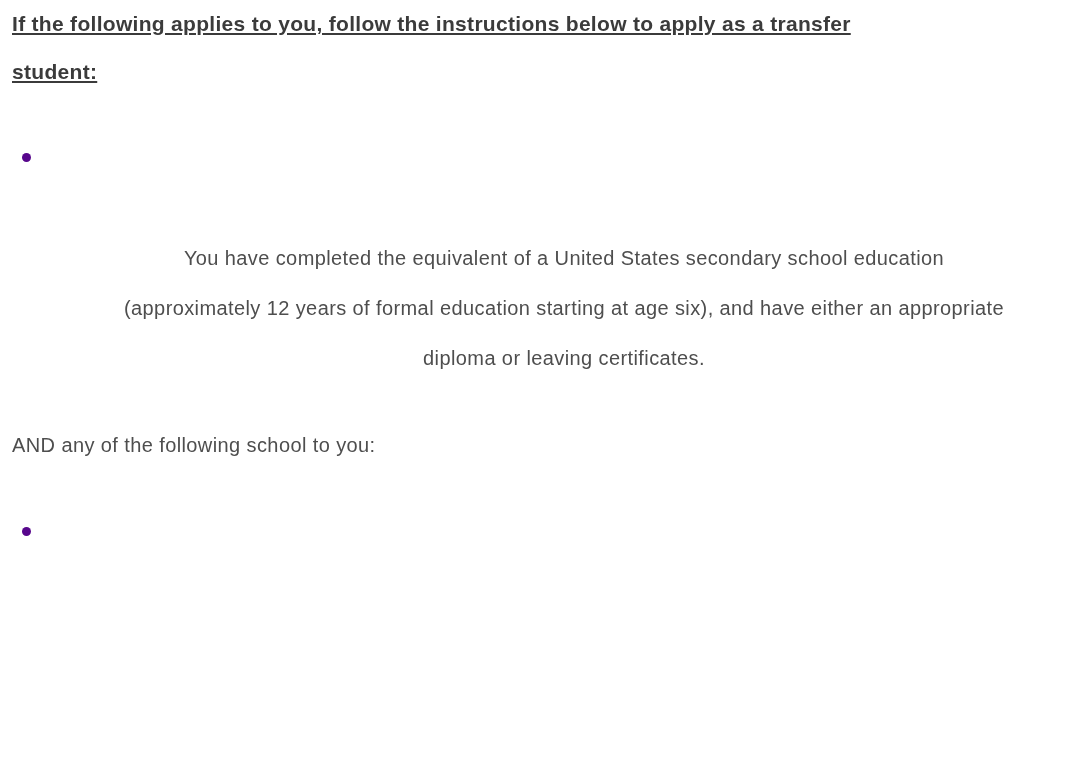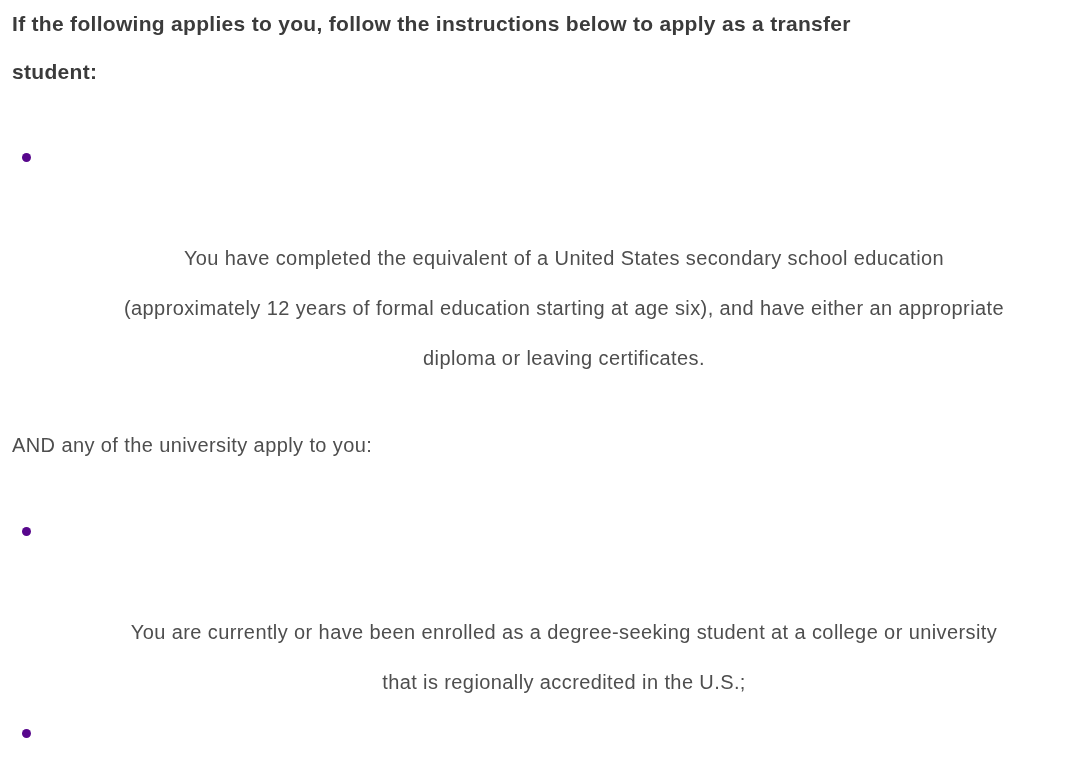--- a/index.html
+++ b/index.html
@@ -25,6 +25,7 @@
     letter-spacing: 0.3px;
     color: #3b3b3b;
     white-space: pre-line;
+    text-decoration: underline;
   }
   ul.bullet-list {
     list-style: none;

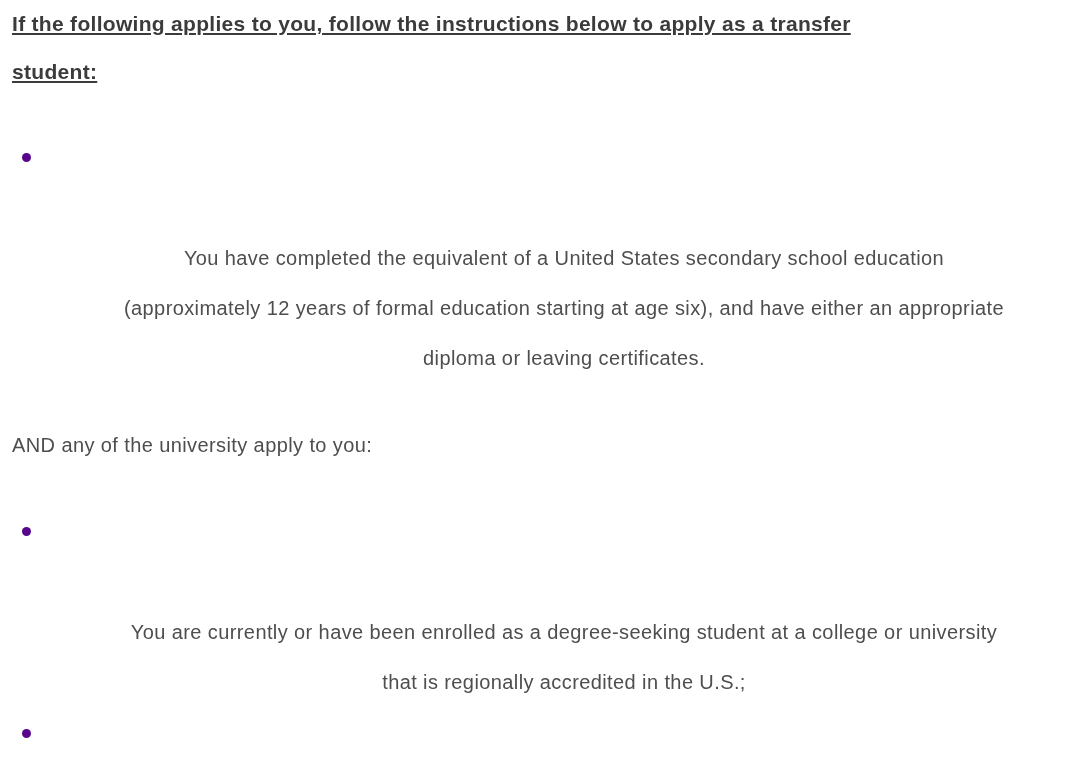--- a/index.html
+++ b/index.html
@@ -78,7 +78,7 @@
     </li>
   </ul>
 
-  <p class="connector">AND any of the university apply to you:</p>
+  <p class="connector">AND any of the following school to you:</p>
 
   <ul class="bullet-list">
     <li>

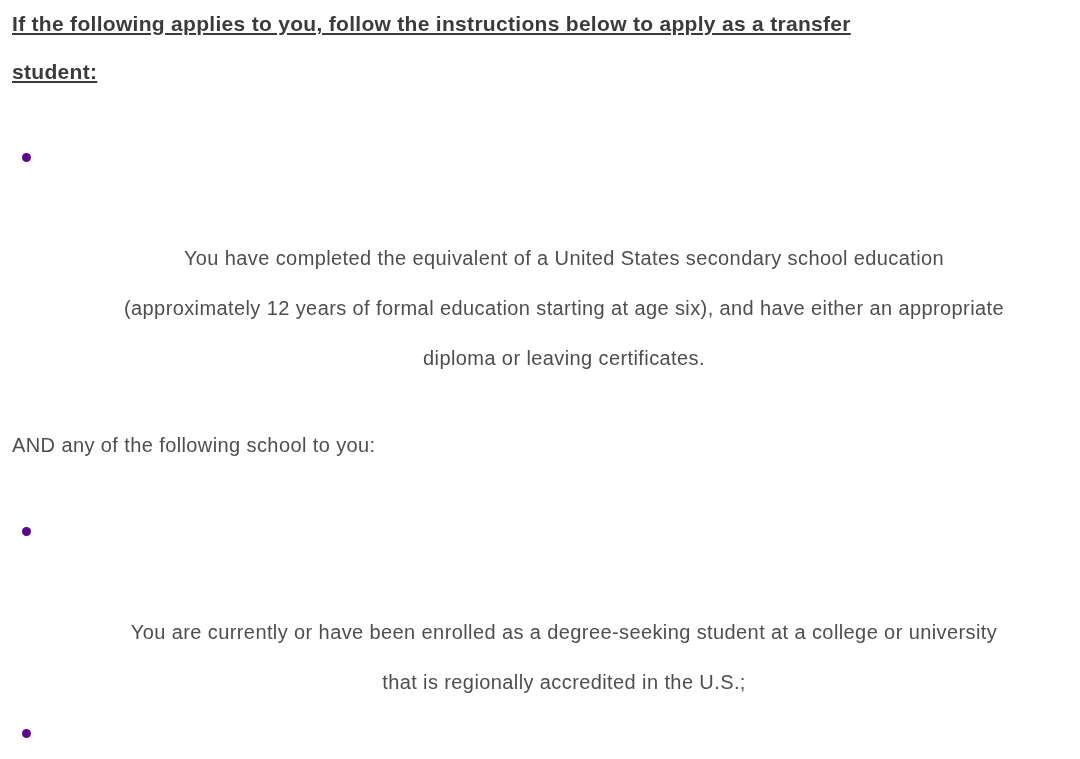--- a/index.html
+++ b/index.html
@@ -83,11 +83,6 @@
   <ul class="bullet-list">
     <li>
       <span class="dot"></span>
-      <span>You are currently or have been enrolled as a degree-seeking student at a college or university
-that is regionally accredited in the U.S.;</span>
-    </li>
-    <li>
-      <span class="dot"></span>
       
     </li>
 

